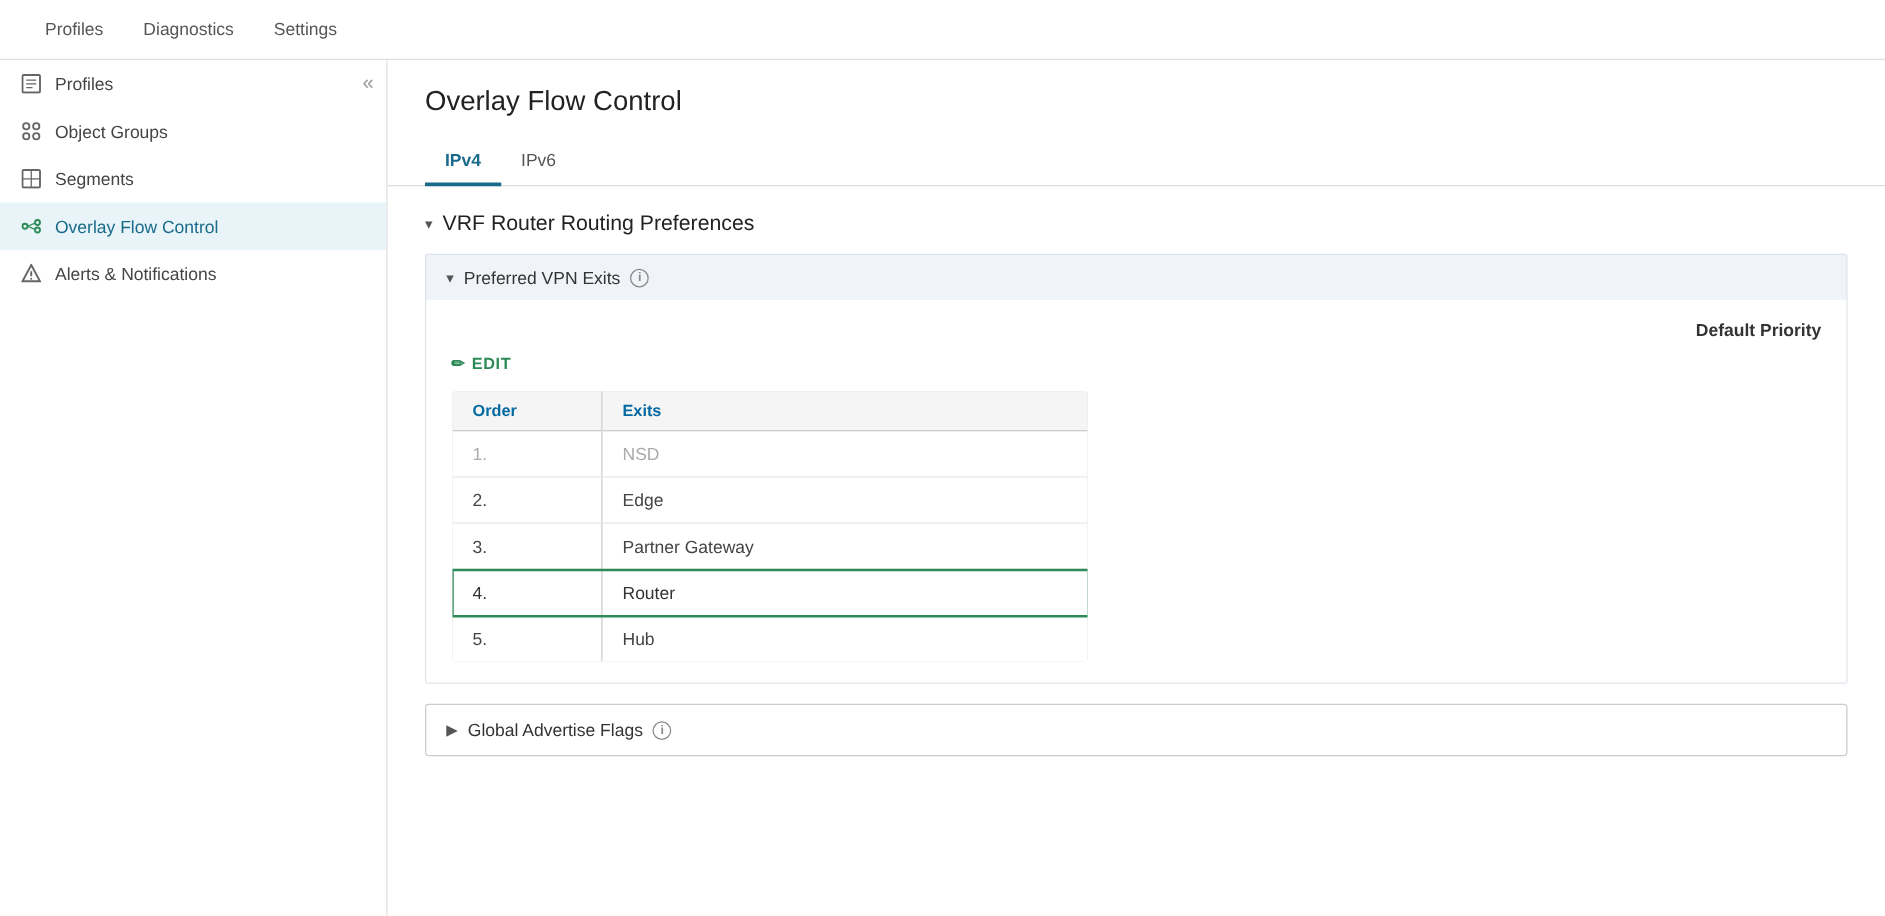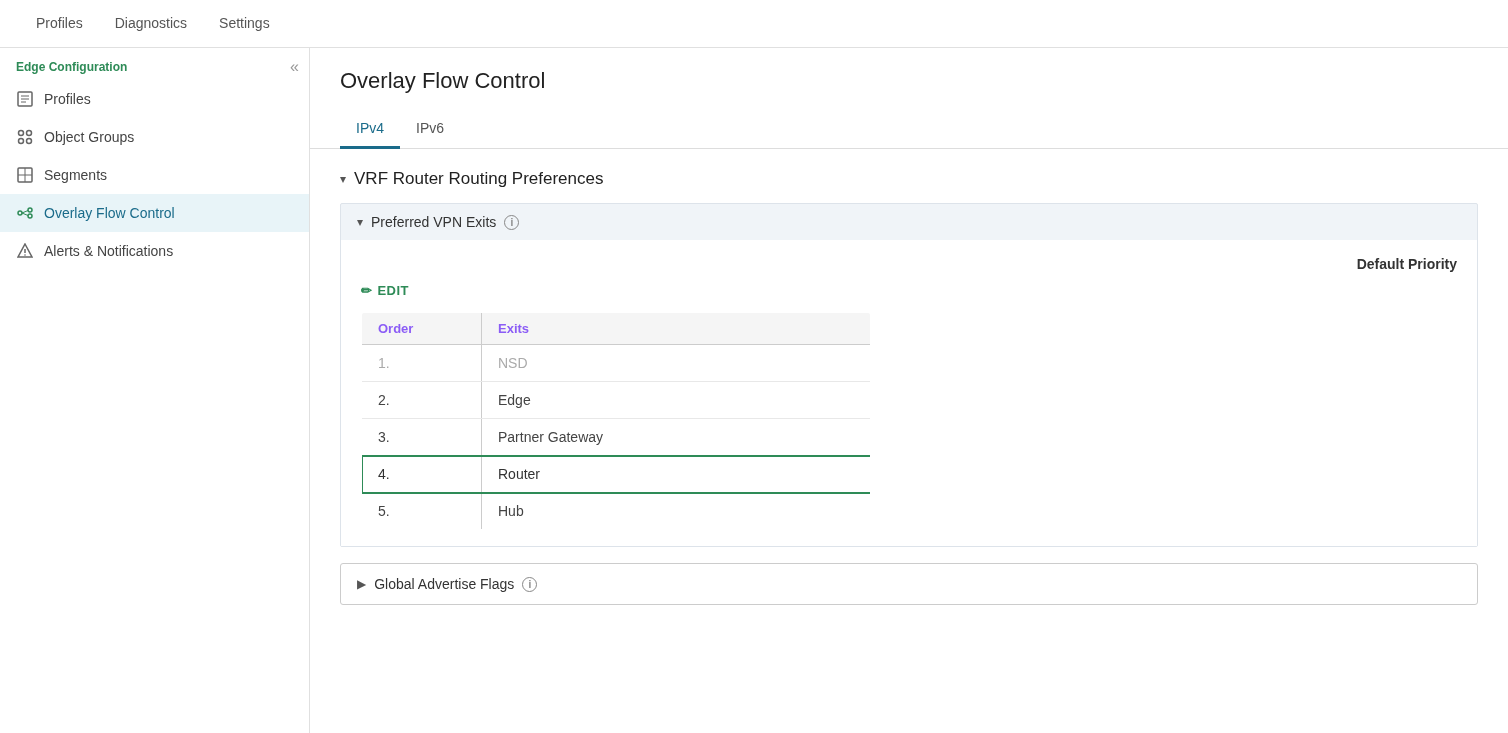--- a/index.html
+++ b/index.html
@@ -271,7 +271,6 @@
 
   <div class="sidebar">
     <span class="sidebar-collapse">«</span>
-    <div class="sidebar-section-title">Edge Configuration</div>
 
 
     <div class="sidebar-item">

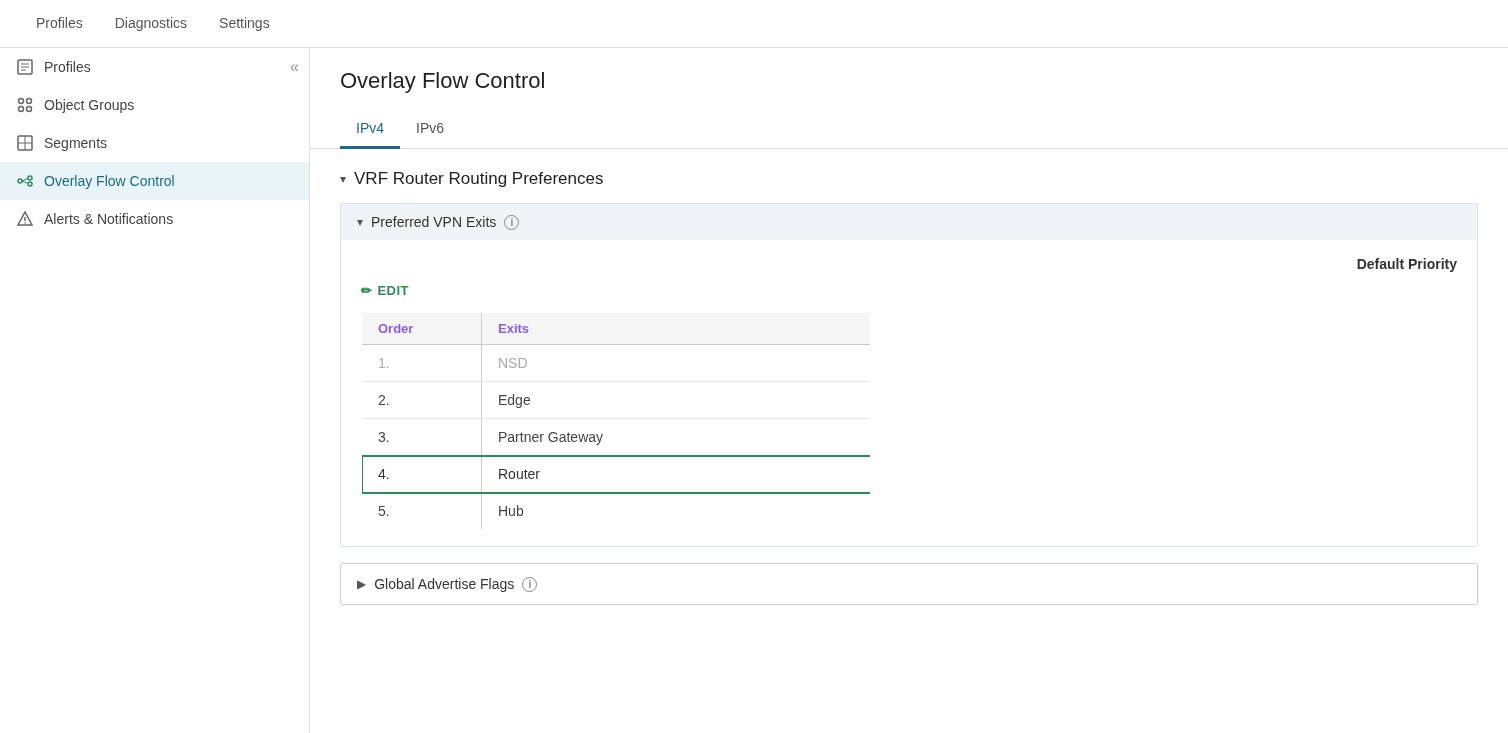--- a/index.html
+++ b/index.html
@@ -118,7 +118,7 @@
     .tab.active {
       color: #1a6b8a;
       border-bottom: 3px solid #1a6b8a;
-      font-weight: 400;
+      font-weight: 700;
     }
 
     

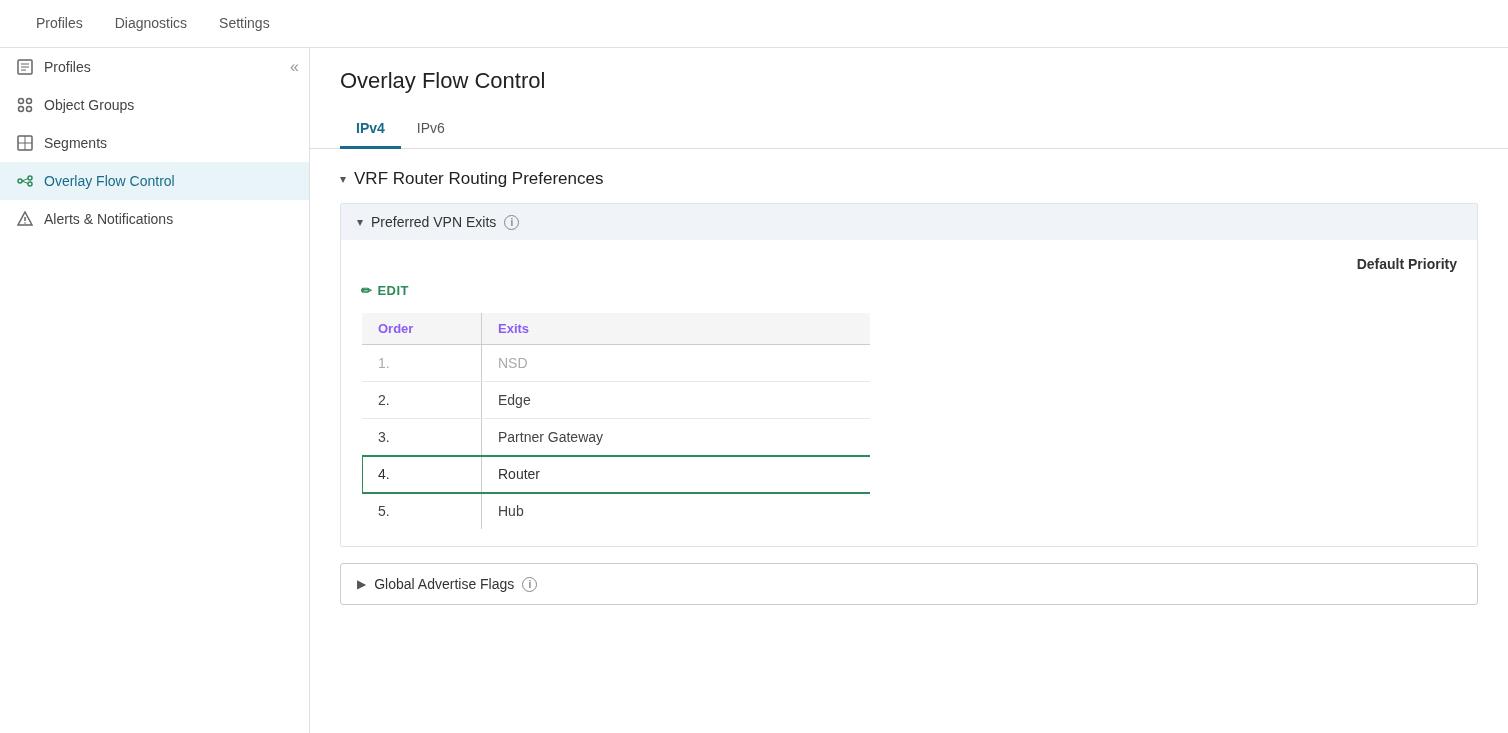--- a/index.html
+++ b/index.html
@@ -202,7 +202,7 @@
       text-align: left;
       font-size: 13px;
       font-weight: 600;
-      color: #8b5cf6;
+      color: #0369a1;
     }
     .priority-table td {
       padding: 10px 16px;

